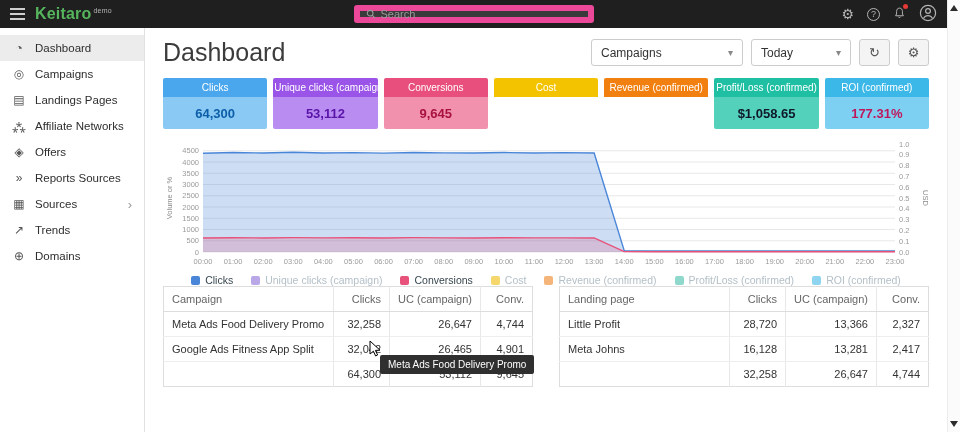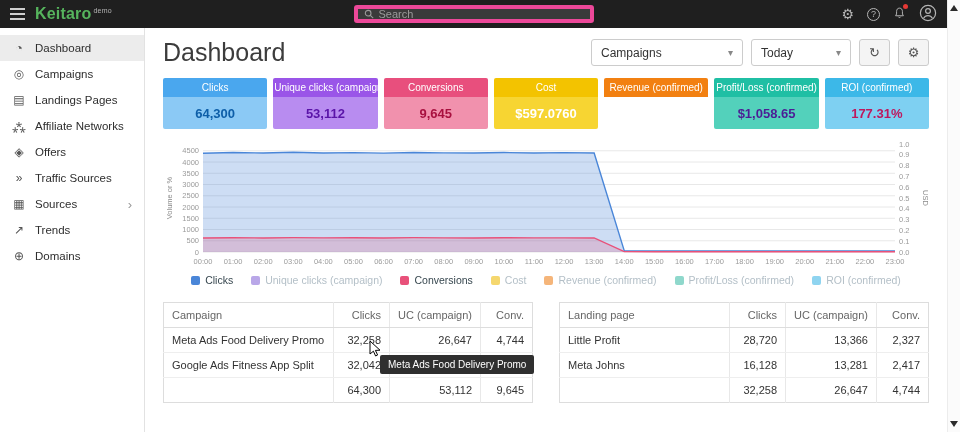--- a/index.html
+++ b/index.html
@@ -14,7 +14,7 @@
   .logo { font-size:16px; font-weight:bold; color:#56b45d; letter-spacing:.2px; white-space:nowrap; }
   .logo .badge { font-size:7px; color:#b5b5b5; margin-left:2px; vertical-align:super; font-weight:normal; }
   .searchwrap { position:absolute; left:50%; transform:translateX(-50%); width:240px; height:18px;
-                background:#3a3a3a; border:4px solid #ec4899; border-radius:3px;
+                background:#3a3a3a; border:6px solid #ec4899; border-radius:3px;
                 display:flex; align-items:center; padding:0 6px; gap:5px; }
   .searchwrap input { flex:1; background:transparent; border:none; outline:none; color:#ccc; font-size:11px; }
   .searchwrap input::placeholder { color:#9a9a9a; }

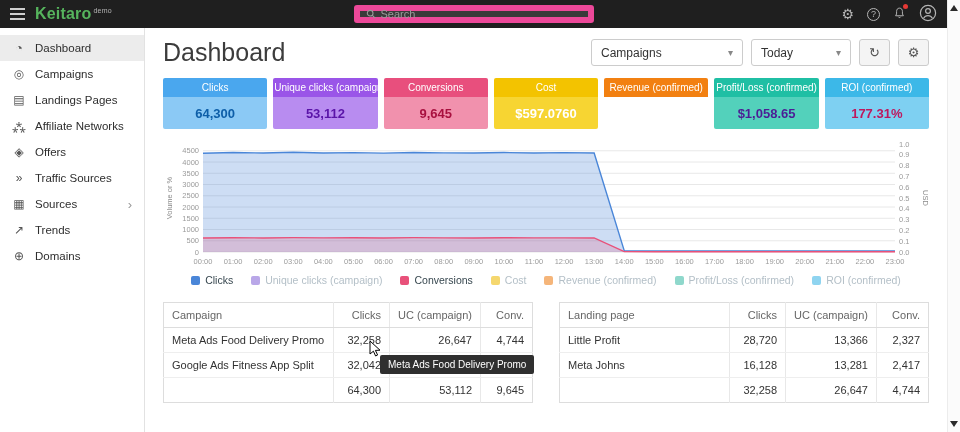--- a/index.html
+++ b/index.html
@@ -200,7 +200,6 @@
     </div>
     <div class="card">
       <div class="card-header" style="background: rgb(243, 195, 0);">Cost</div>
-      <div class="card-body" style="background: rgb(247, 213, 50);"><span class="card-value" style="color: rgb(255, 255, 255);">$597.0760</span></div>
     </div>
     <div class="card">
       <div class="card-header" style="background: rgb(242, 128, 17);">Revenue (confirmed)</div>

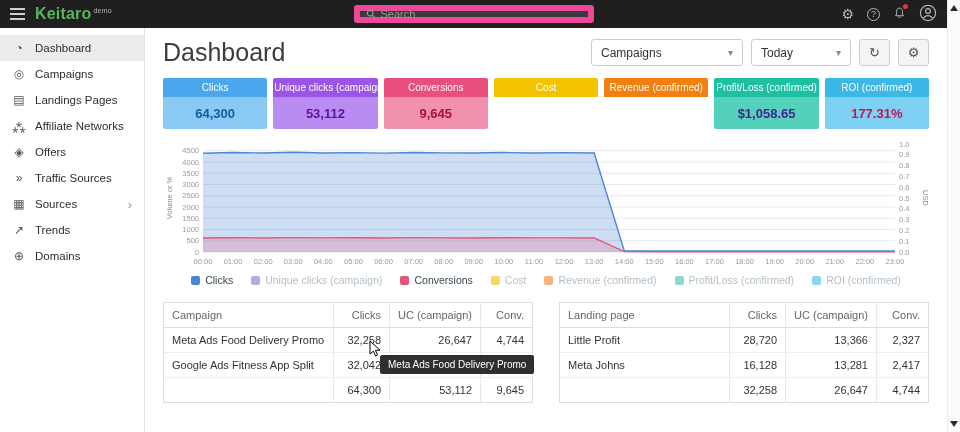--- a/index.html
+++ b/index.html
@@ -206,7 +206,7 @@
     </div>
     <div class="card">
       <div class="card-header" style="background: rgb(31, 191, 164);">Profit/Loss (confirmed)</div>
-      <div class="card-body" style="background: rgb(83, 209, 187);"><span class="card-value" style="color: #4c1d95; text-align: center;">$1,058.65</span></div>
+      <div class="card-body" style="background: rgb(83, 209, 187);"><span class="card-value" style="color: #0f172a; text-align: center;">$1,058.65</span></div>
     </div>
     <div class="card">
       <div class="card-header" style="background: rgb(60, 184, 232);">ROI (confirmed)</div>

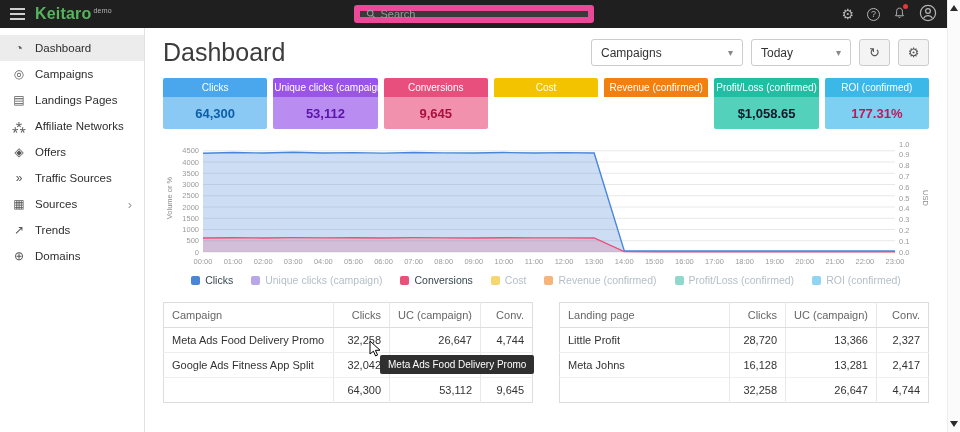--- a/index.html
+++ b/index.html
@@ -147,7 +147,7 @@
   </div>
   <div class="side-item">
     <span class="side-icon">»</span>
-    <span>Traffic Sources</span>
+    <span>Reports Sources</span>
   </div>
   <div class="side-item">
     <span class="side-icon">▦</span>

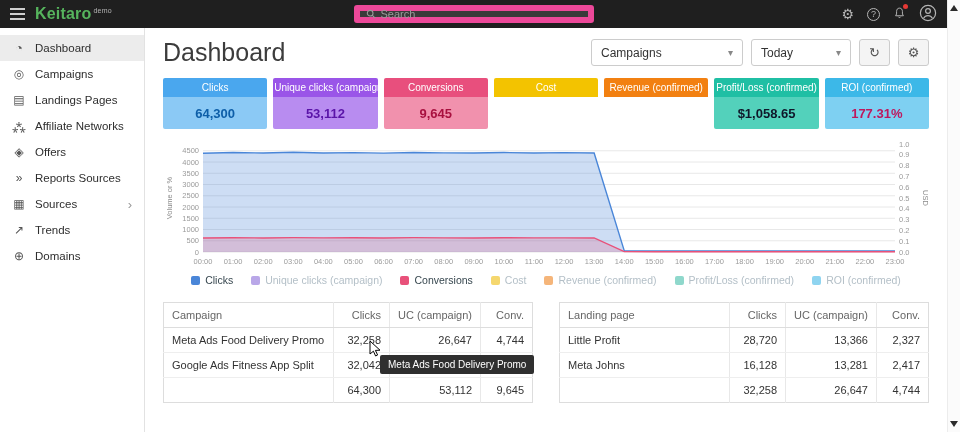--- a/index.html
+++ b/index.html
@@ -63,7 +63,7 @@
   .swatch { width:9px; height:9px; border-radius:2px; display:inline-block; }
 
   
-  .tables { display:flex; gap:26px; margin-top:16px; }
+  .tables { display:flex; gap:26px; }
   .tablewrap { flex:1; }
   table { border-collapse:collapse; font-size:11px; width:100%; border:1px solid #ddd; background:#fff; }
   th { font-weight:normal; color:#666; padding:6px 8px; border-bottom:1px solid #ddd; text-align:right; white-space:nowrap; }

